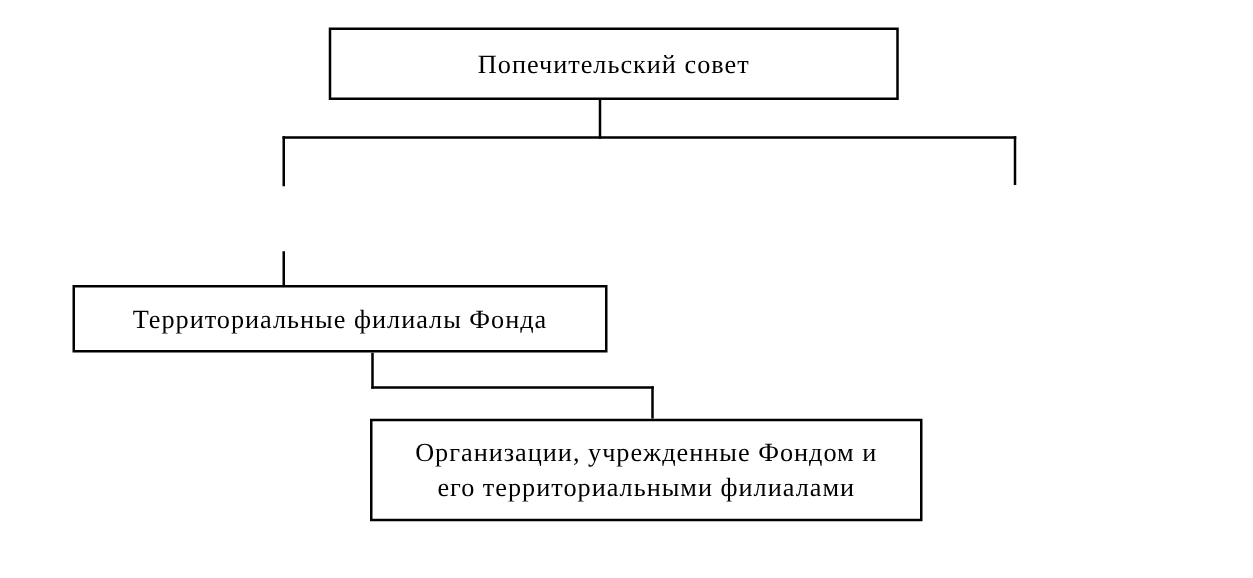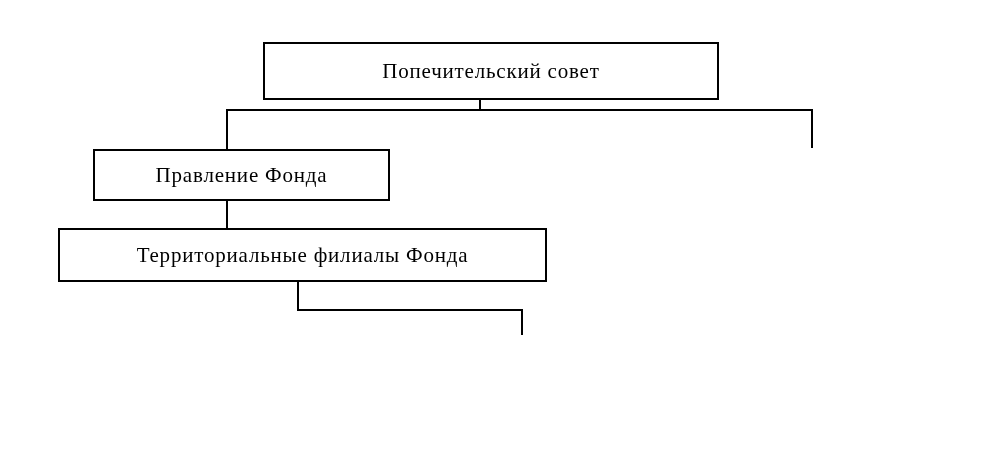--- a/index.html
+++ b/index.html
@@ -39,7 +39,7 @@
   }
 
   
-  #node-trustee-council      { left: 263px; top: 22px;  width: 456px; height: 58px; margin-top: 20px; }
+  #node-trustee-council      { left: 263px; top: 22px;  width: 456px; height: 58px; }
   #node-fund-board           { left: 93px;  top: 149px; width: 297px; height: 52px; }
   #node-audit-commission     { left: 612px; top: 148px; width: 290px; height: 52px; }
   #node-territorial-branches { left: 58px;  top: 228px; width: 489px; height: 54px; }

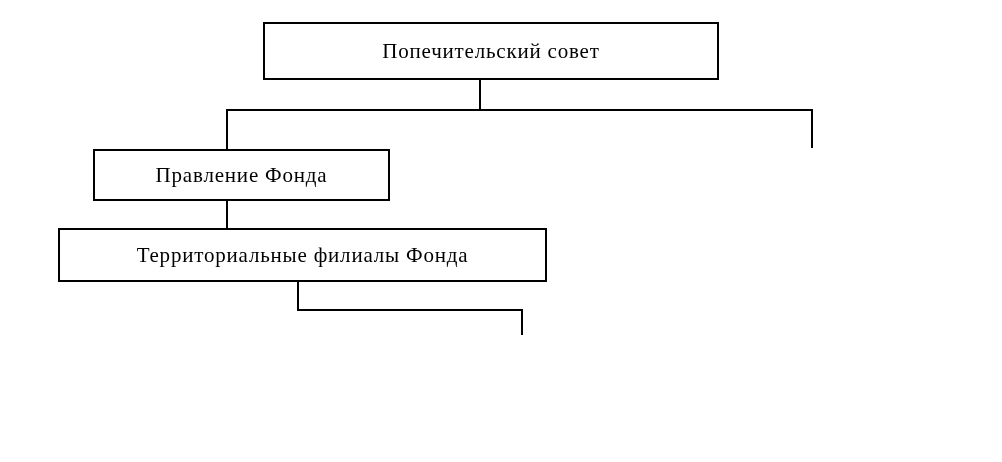--- a/index.html
+++ b/index.html
@@ -73,9 +73,6 @@
     <span class="node-label">Попечительский совет</span>
   </div>
 
-  <div class="node" id="node-fund-board">
-    <span class="node-label">Правление Фонда</span>
-  </div>
 
 
   <div class="node" id="node-territorial-branches">

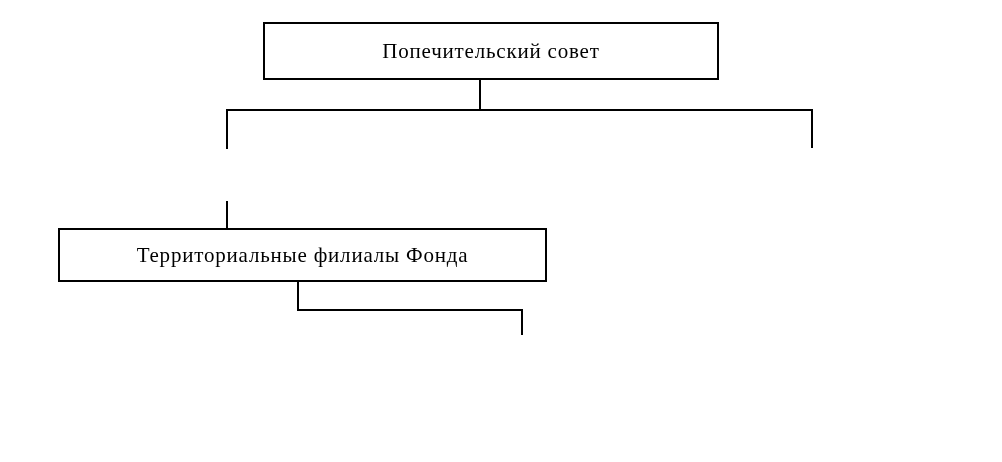--- a/index.html
+++ b/index.html
@@ -42,7 +42,7 @@
   #node-trustee-council      { left: 263px; top: 22px;  width: 456px; height: 58px; }
   #node-fund-board           { left: 93px;  top: 149px; width: 297px; height: 52px; }
   #node-audit-commission     { left: 612px; top: 148px; width: 290px; height: 52px; }
-  #node-territorial-branches { left: 58px;  top: 228px; width: 489px; height: 54px; }
+  #node-territorial-branches { left: 58px;  top: 228px; width: 428px; height: 54px; }
   #node-founded-organizations{ left: 296px; top: 335px; width: 442px; height: 82px; }
 
   

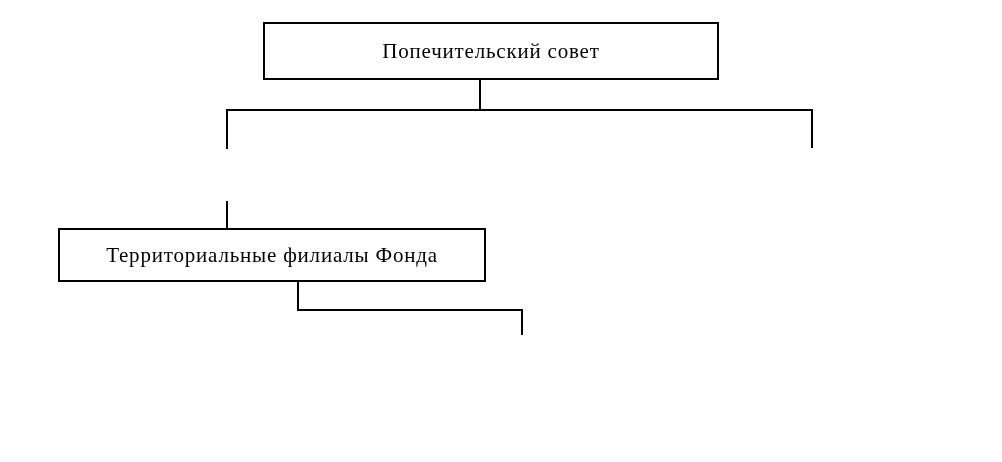--- a/index.html
+++ b/index.html
@@ -79,6 +79,10 @@
     <span class="node-label">Территориальные филиалы Фонда</span>
   </div>
 
+  <div class="node" id="node-founded-organizations">
+    <span class="node-label">Организации, учрежденные Фондом и
+его территориальными филиалами</span>
+  </div>
 
 </div>
 

